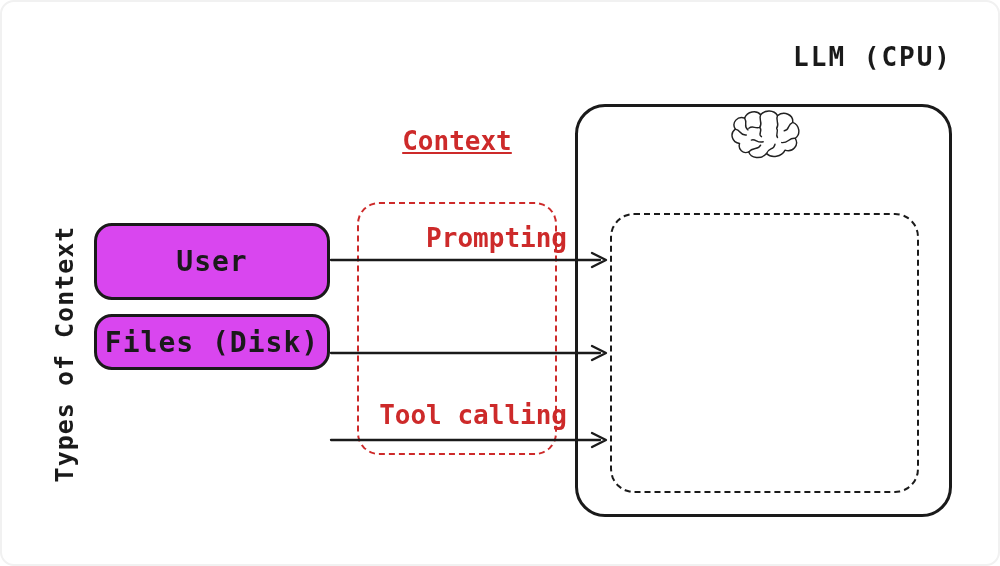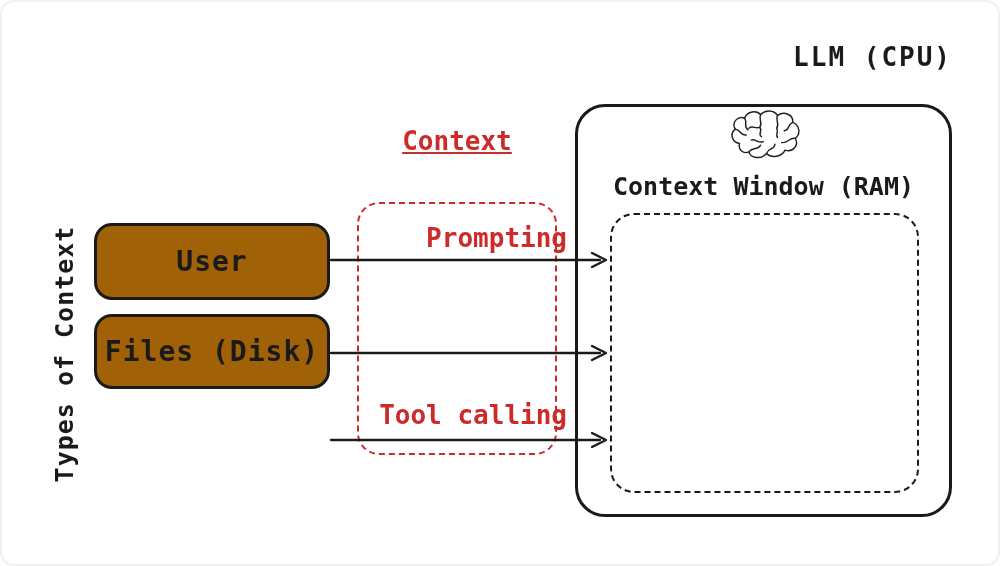--- a/index.html
+++ b/index.html
@@ -105,7 +105,6 @@
     <path d="M40,23 C34,25 32,20 27,24"></path>
   </svg>
 
-  <div class="abs cw-label">Context Window (RAM)</div>
   <div class="abs cw-box"></div>
 
   <svg class="abs arrows" width="1000" height="566" viewBox="0 0 1000 566" fill="none" stroke="#1a1a1a" stroke-width="2.3" stroke-linecap="round" stroke-linejoin="round">

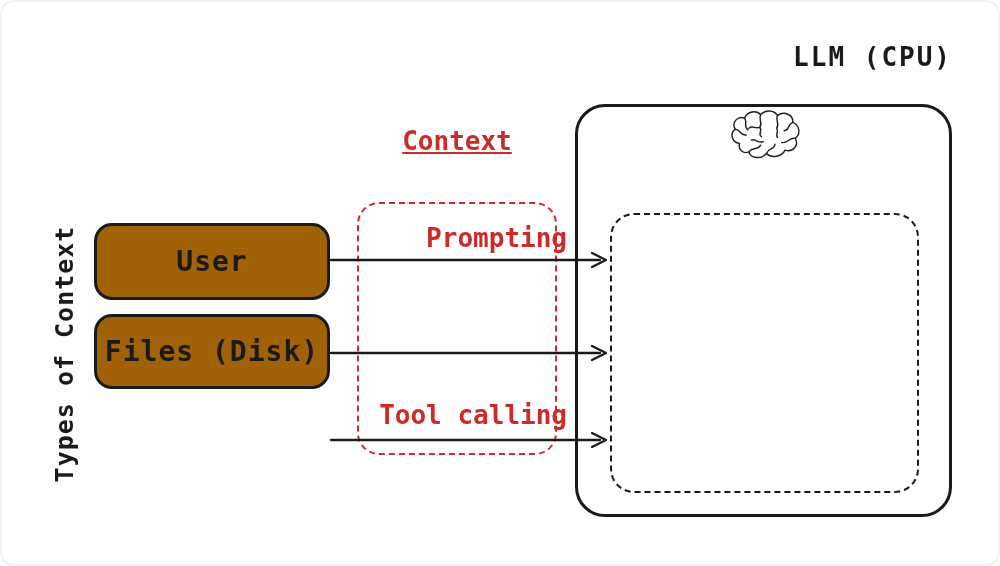--- a/index.html
+++ b/index.html
@@ -20,7 +20,7 @@
   }
   .src-box {
     left:92px; width:236px; border:3px solid var(--ink); border-radius:18px;
-    background:#a16207; display:flex; align-items:center; justify-content:center;
+    background:#d946ef; display:flex; align-items:center; justify-content:center;
     font-size:28px; letter-spacing:1px;
   }
   #src-user  { top:221px; height:77px; }

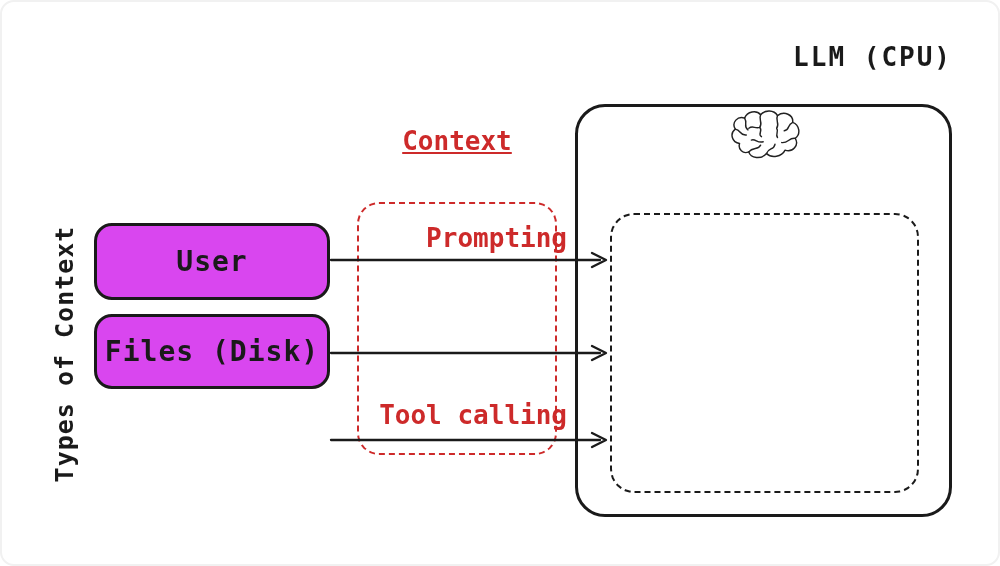--- a/index.html
+++ b/index.html
@@ -24,7 +24,7 @@
     font-size:28px; letter-spacing:1px;
   }
   #src-user  { top:221px; height:77px; }
-  #src-files { top:312px; height:75px; }
+  #src-files { top:312px; height:56px; }
   #src-tools { top:402px; height:75px; }
 
   

